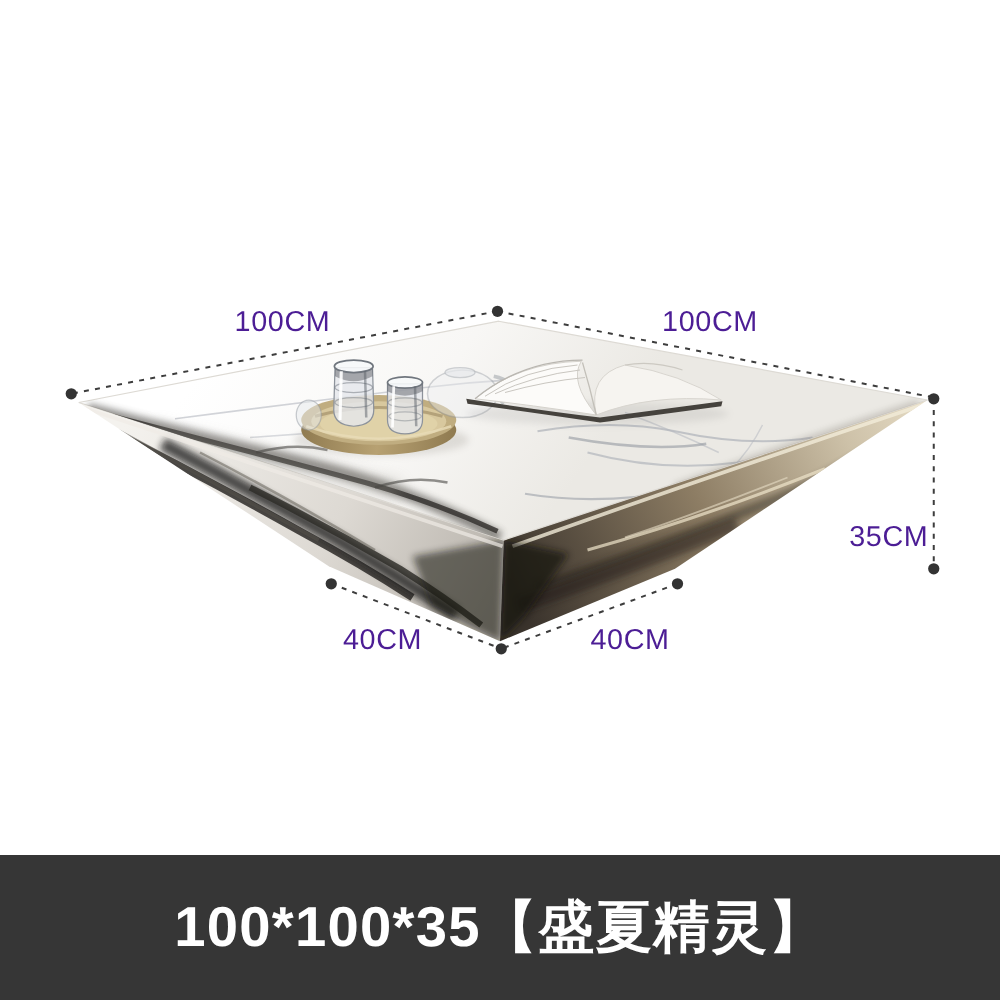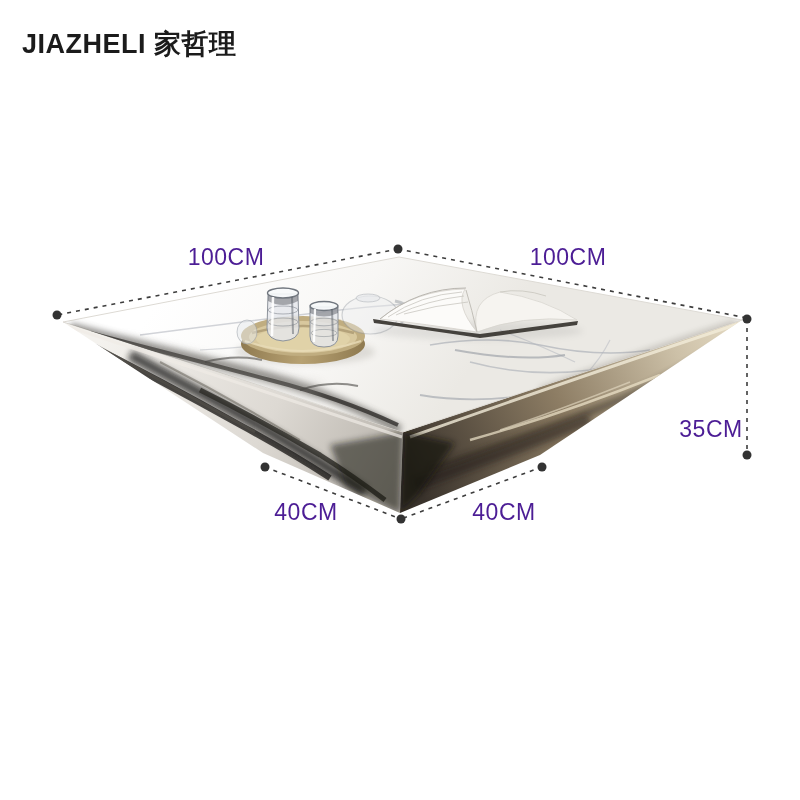--- a/index.html
+++ b/index.html
@@ -35,7 +35,6 @@
 
 <div class="stage">
 
-  <div class="logo">JIAZHELI 家哲理</div>
 
   <svg class="figure-svg" viewBox="0 0 800 800" aria-hidden="true">
     <defs>

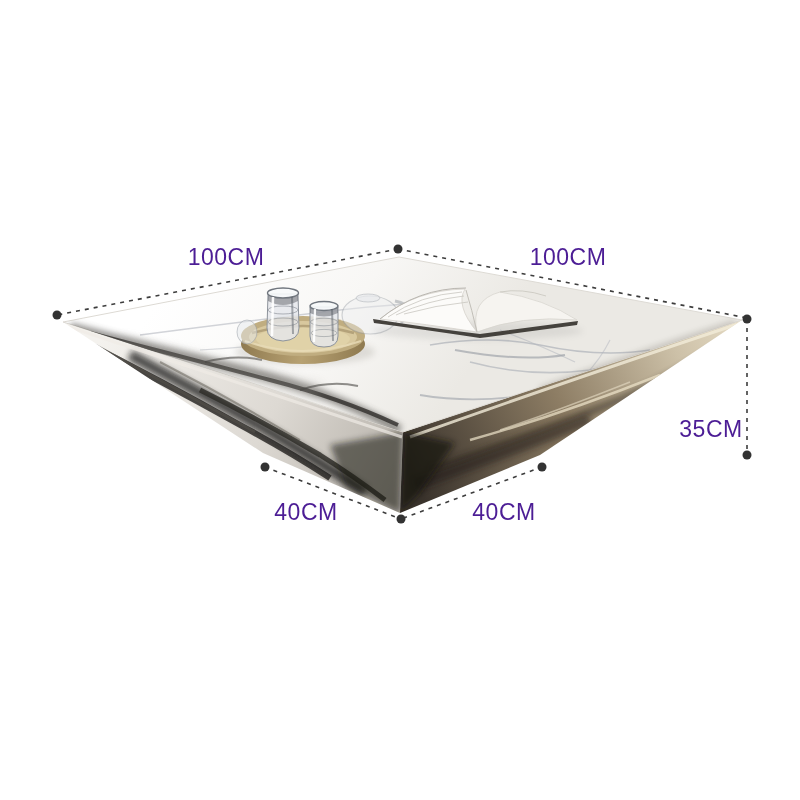--- a/index.html
+++ b/index.html
@@ -204,6 +204,9 @@
   <div class="dim dim-base-left">40CM</div>
   <div class="dim dim-base-right">40CM</div>
 
+  <div class="title-bar">
+    <span>100*100*35【盛夏精灵】</span>
+  </div>
 
 </div>
 

